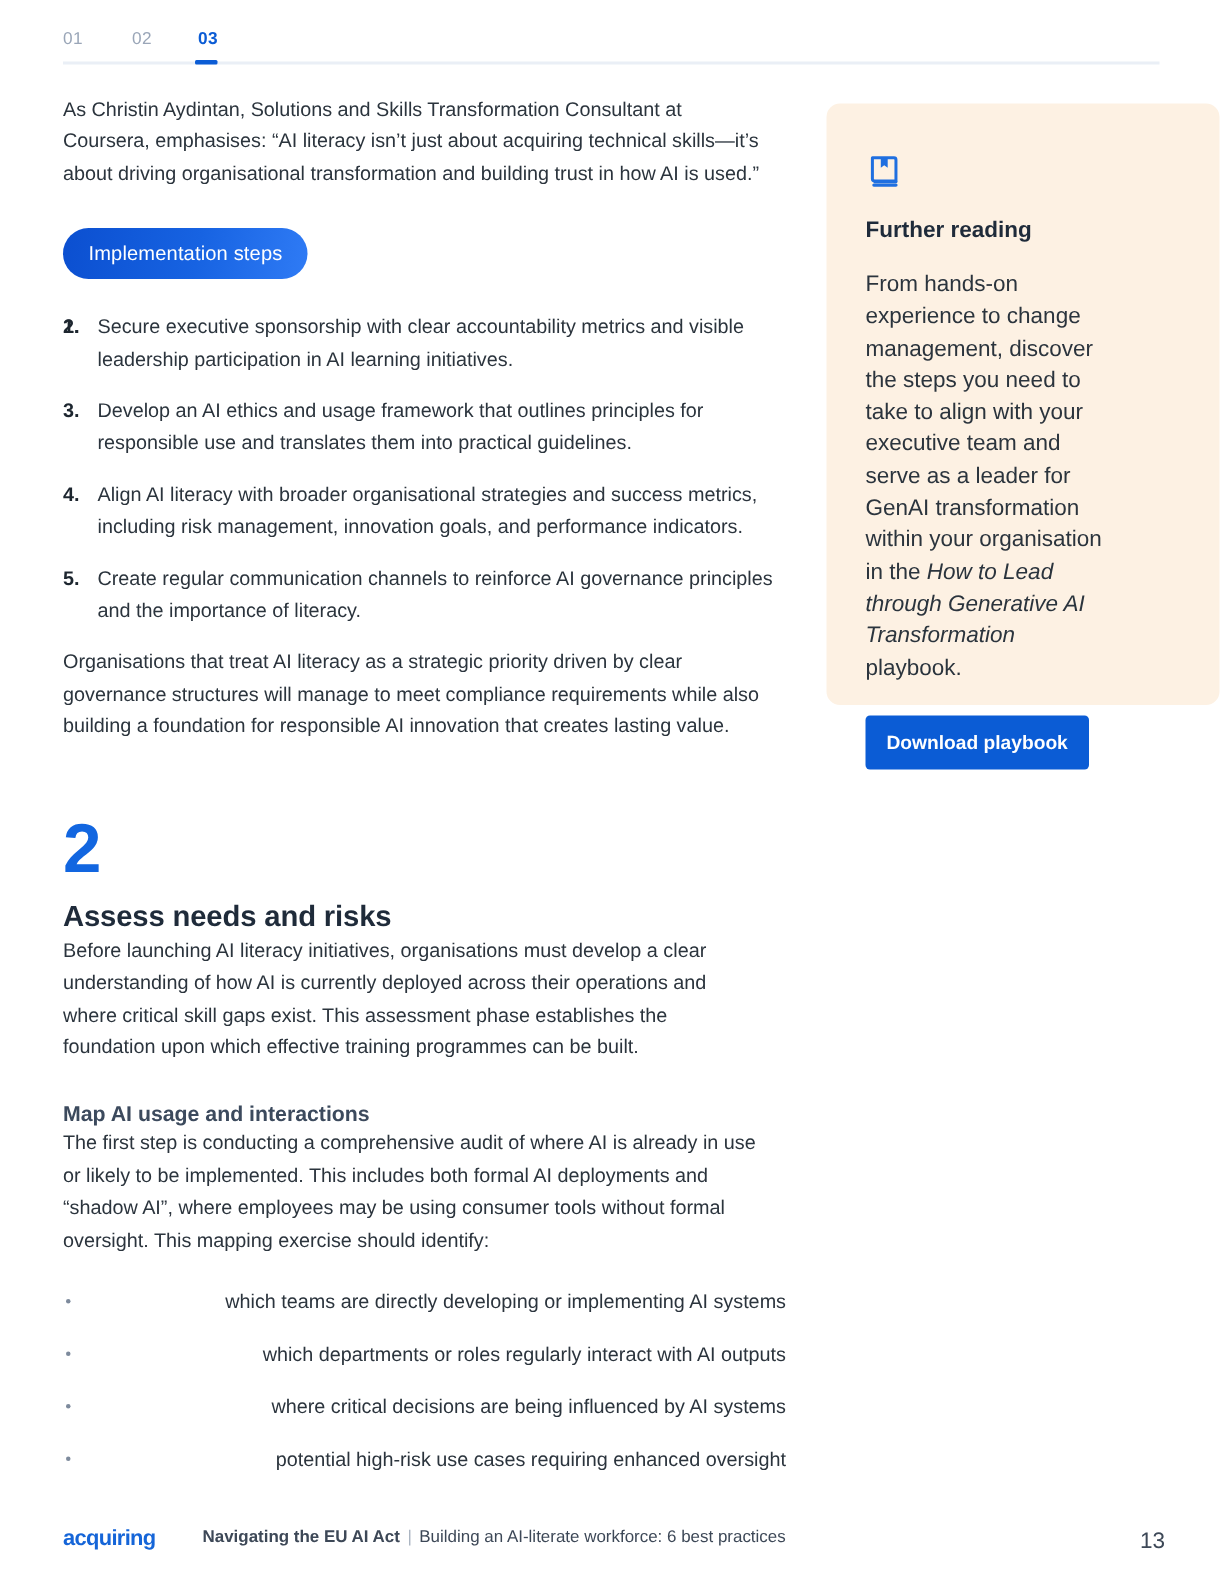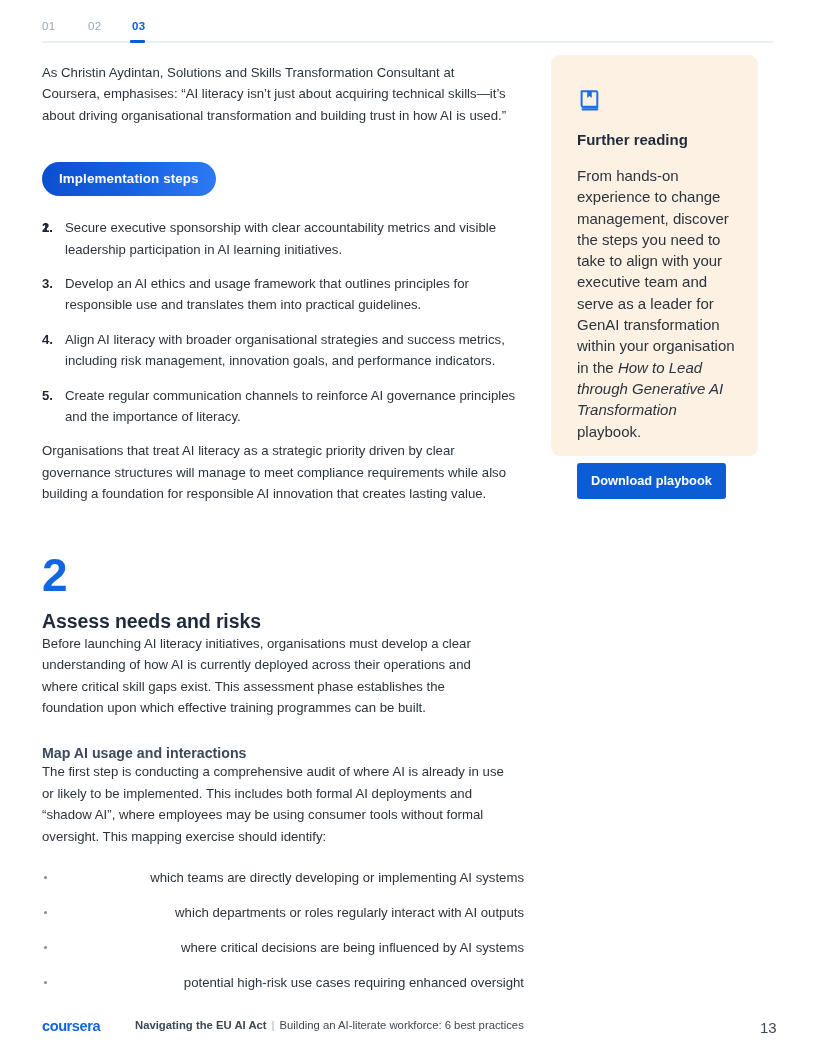--- a/index.html
+++ b/index.html
@@ -174,8 +174,8 @@
   .card {
     position: absolute;
     left: 551px;
-    top: 55px;
-    width: 207px;
+    top: 69px;
+    width: 262px;
     height: 401px;
     background: #fdf1e3;
     border-radius: 9px;

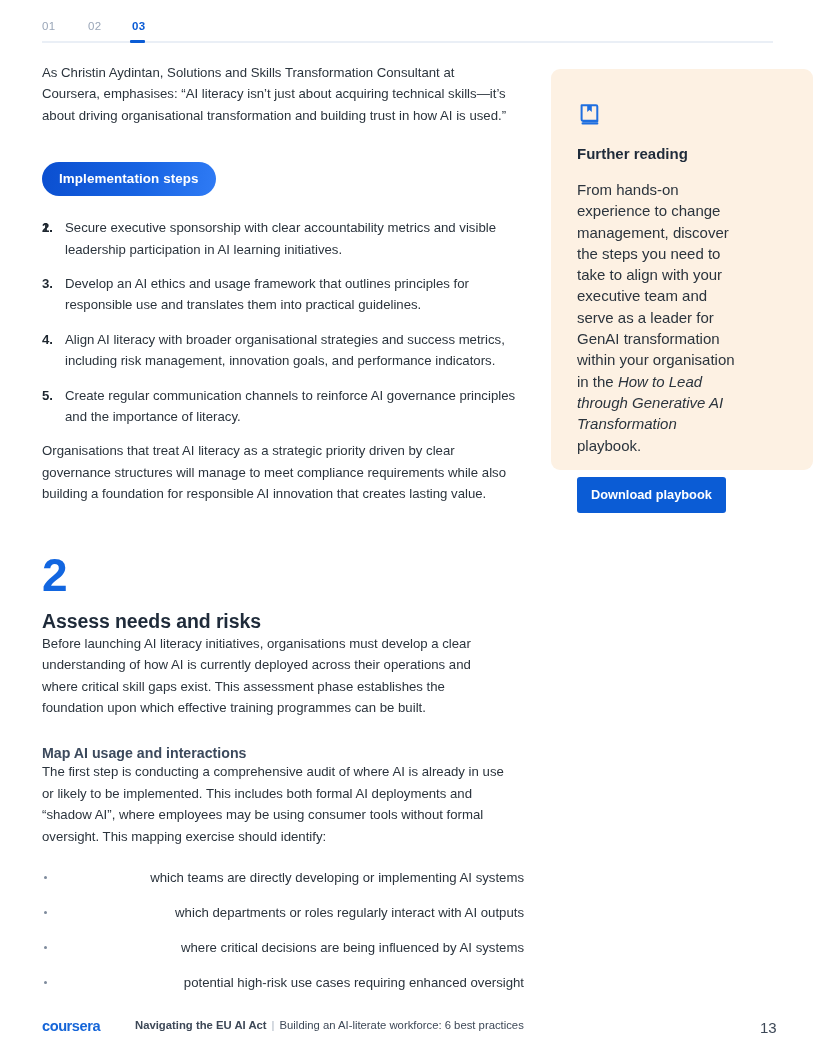--- a/index.html
+++ b/index.html
@@ -74,13 +74,13 @@
 
   .pill {
     display: inline-block;
-    margin-top: 36px;
+    margin-top: 26px;
     padding: 9px 17px 10px 17px;
     border-radius: 999px;
     background: linear-gradient(100deg, #0b4fd0 0%, #1763e2 55%, #2f7bf5 100%);
     color: #ffffff;
     font-size: 13.4px;
-    font-weight: 700;
+    font-weight: 400;
     letter-spacing: 0.1px;
     border: none;
     font-family: "Liberation Sans", sans-serif;

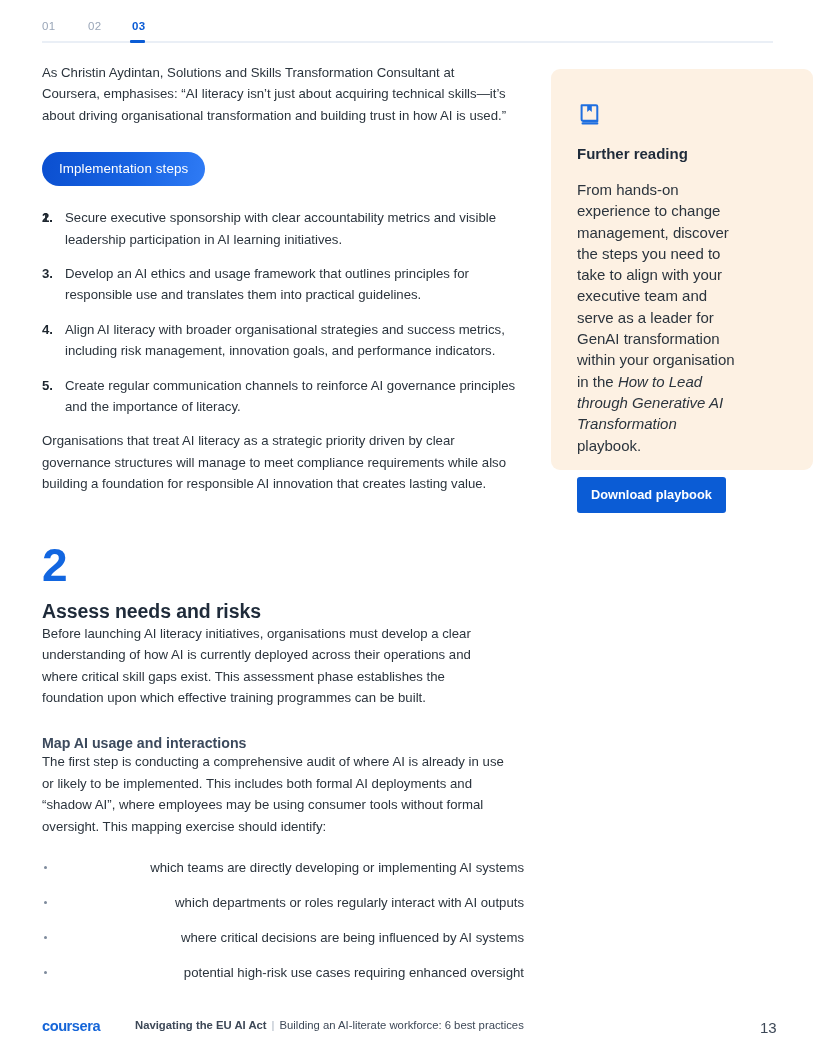--- a/index.html
+++ b/index.html
@@ -319,7 +319,7 @@
 </div>
 
 <div class="footer">
-  <span class="logo">coursera</span>
+  <span class="logo">acquiring</span>
   <span class="footer-crumb">
     <span class="strong">Navigating the EU AI Act</span><span class="sep">|</span><span>Building an AI-literate workforce: 6 best practices</span>
   </span>

